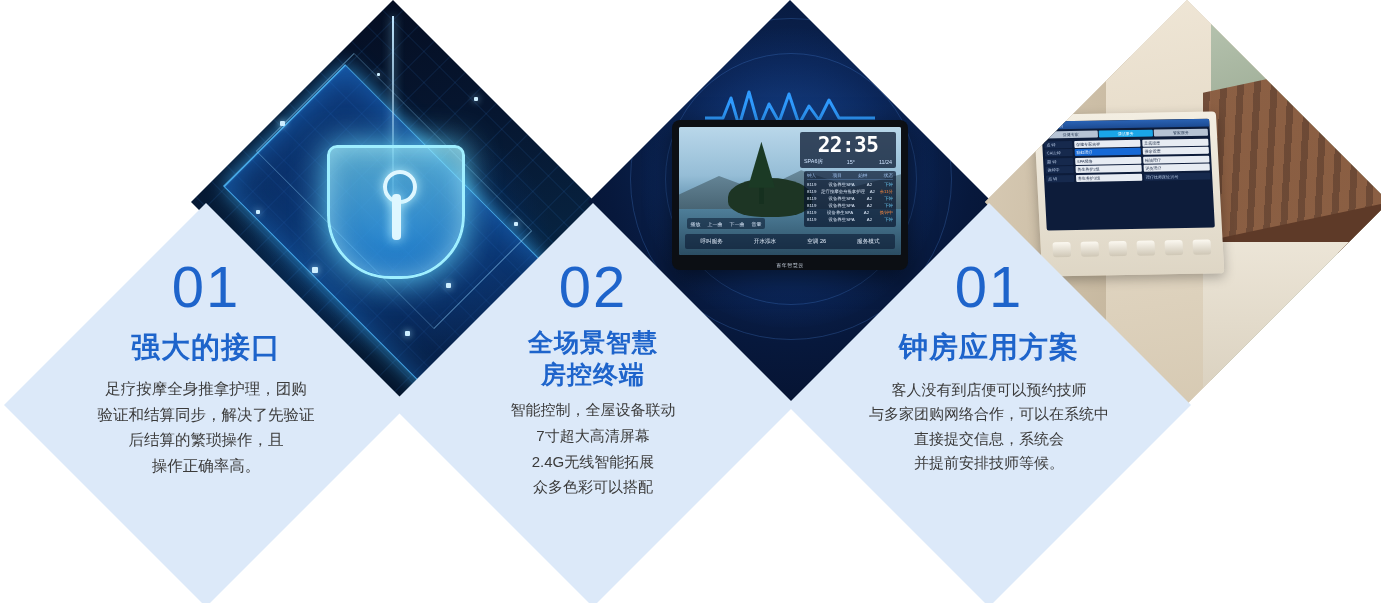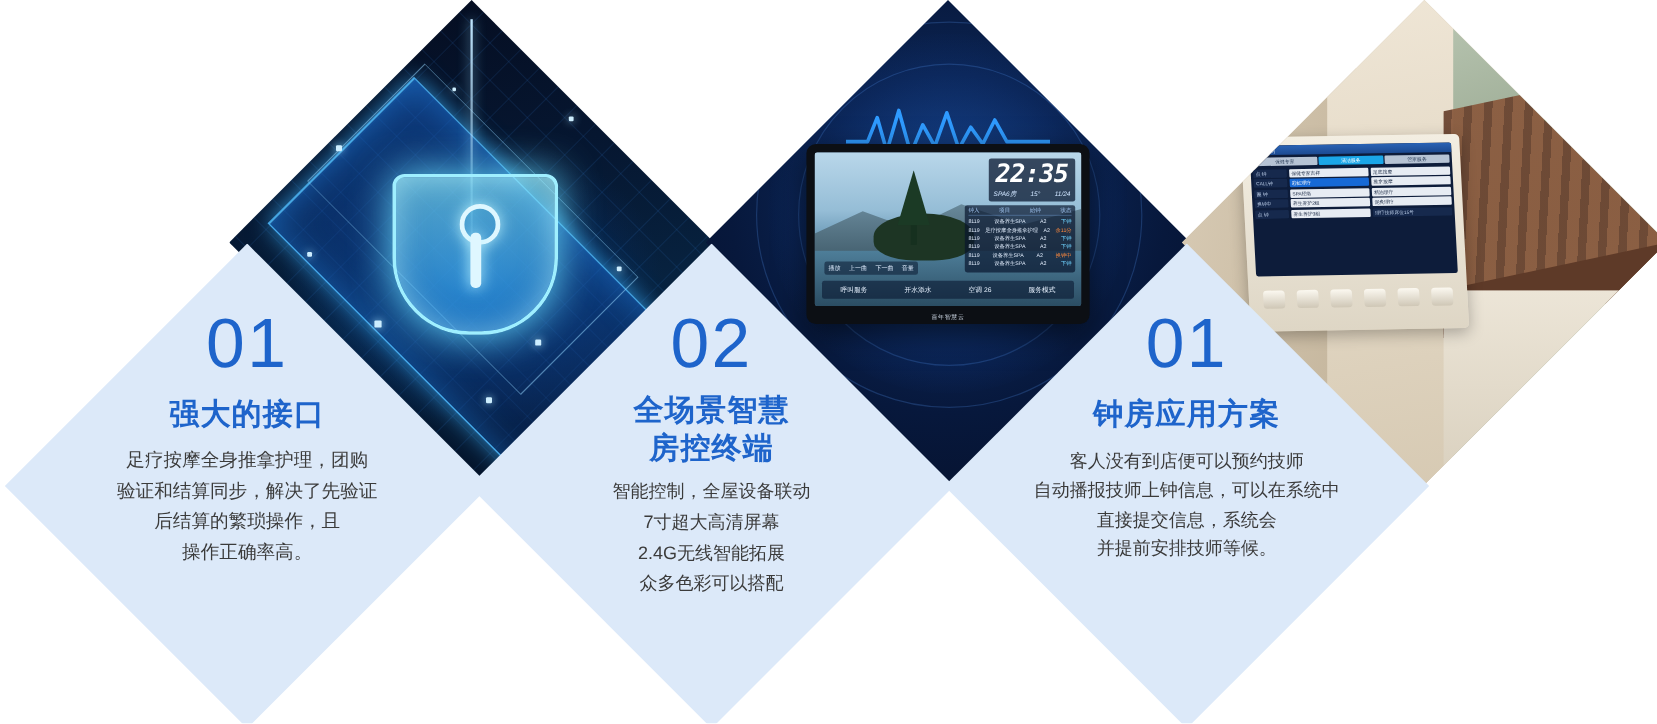--- a/index.html
+++ b/index.html
@@ -168,8 +168,8 @@
   .tablet .tree{position:absolute;left:36%;bottom:40%;width:5px;height:52px;background:#16301f;}
   .tablet .tree:before{content:"";position:absolute;left:-11px;top:-10px;width:27px;height:46px;background:#1b3a25;clip-path:polygon(50% 0,100% 100%,0 100%);}
   .tablet .clock{
-    position:absolute;right:5px;top:5px;width:72px;
-    background:rgba(8,22,46,.74);border-radius:2px;padding:3px 4px;box-sizing:border-box;font-style:italic;
+    position:absolute;right:5px;top:5px;width:96px;
+    background:rgba(8,22,46,.74);border-radius:2px;padding:3px 4px;box-sizing:border-box;
   }
   .tablet .clock .t{
     color:#fff;font-size:21px;line-height:1;font-weight:700;letter-spacing:-.5px;text-align:center;

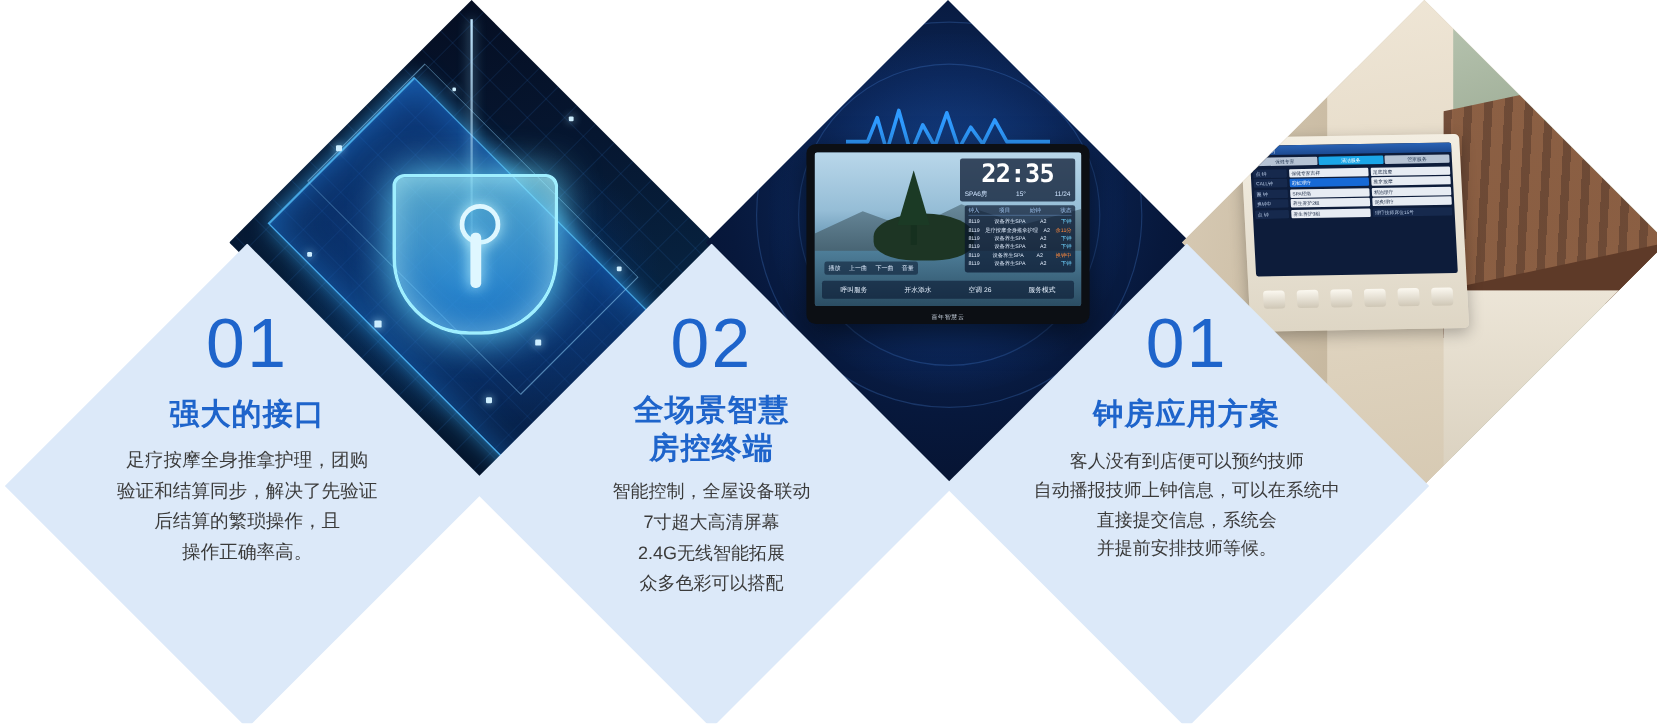--- a/index.html
+++ b/index.html
@@ -43,7 +43,7 @@
   }
   .card .title{
     color:#1e64cb;
-    font-size:25px;
+    font-size:29px;
     font-weight:700;
     line-height:1.28;
     margin-top:13px;

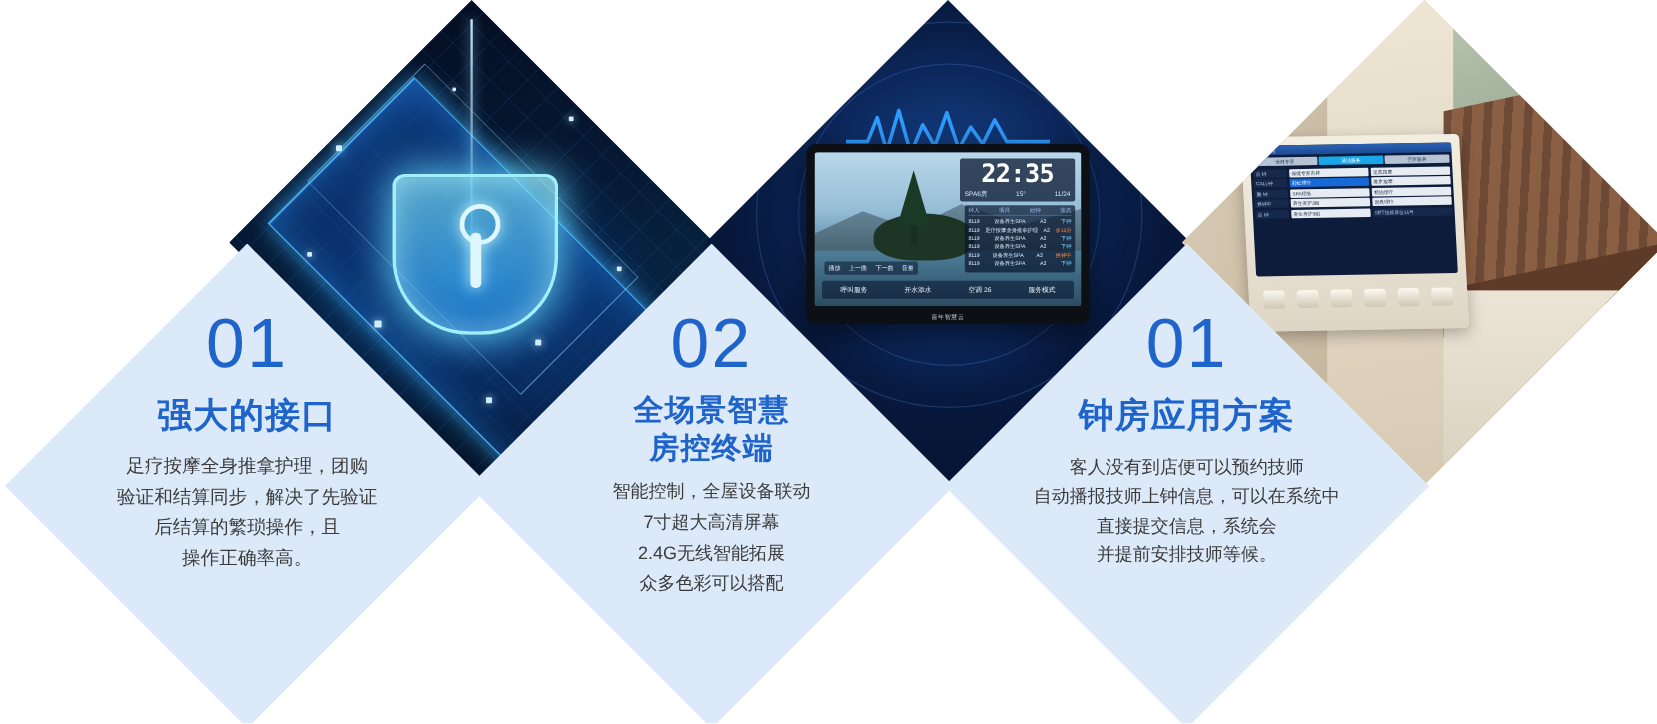--- a/index.html
+++ b/index.html
@@ -446,7 +446,7 @@
     <div class="title">钟房应用方案</div>
     <div class="body">
       <div>客人没有到店便可以预约技师</div>
-      <div>自动播报技师上钟信息，可以在系统中</div>
+      <div>与多家团购网络合作，可以在系统中</div>
       <div>直接提交信息，系统会</div>
       <div>并提前安排技师等候。</div>
     </div>

